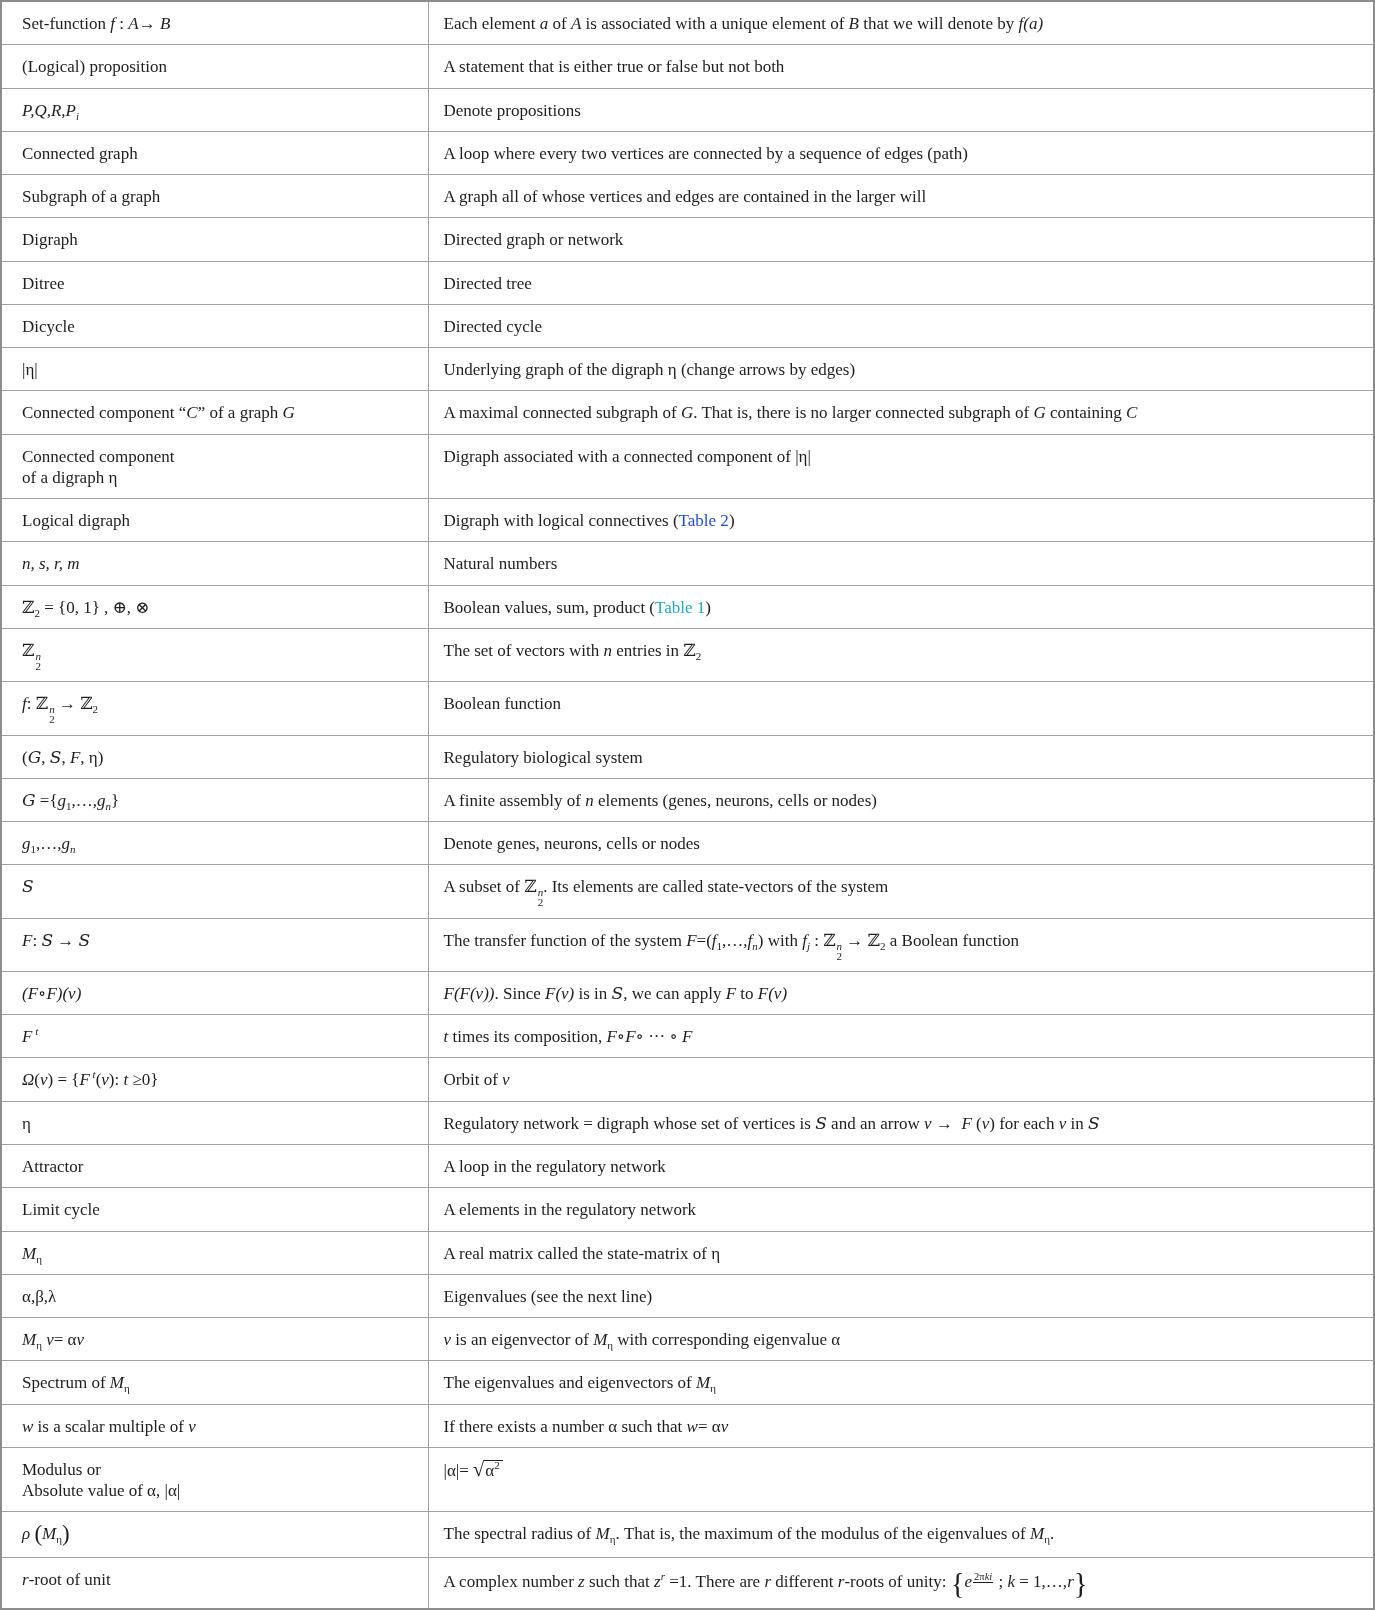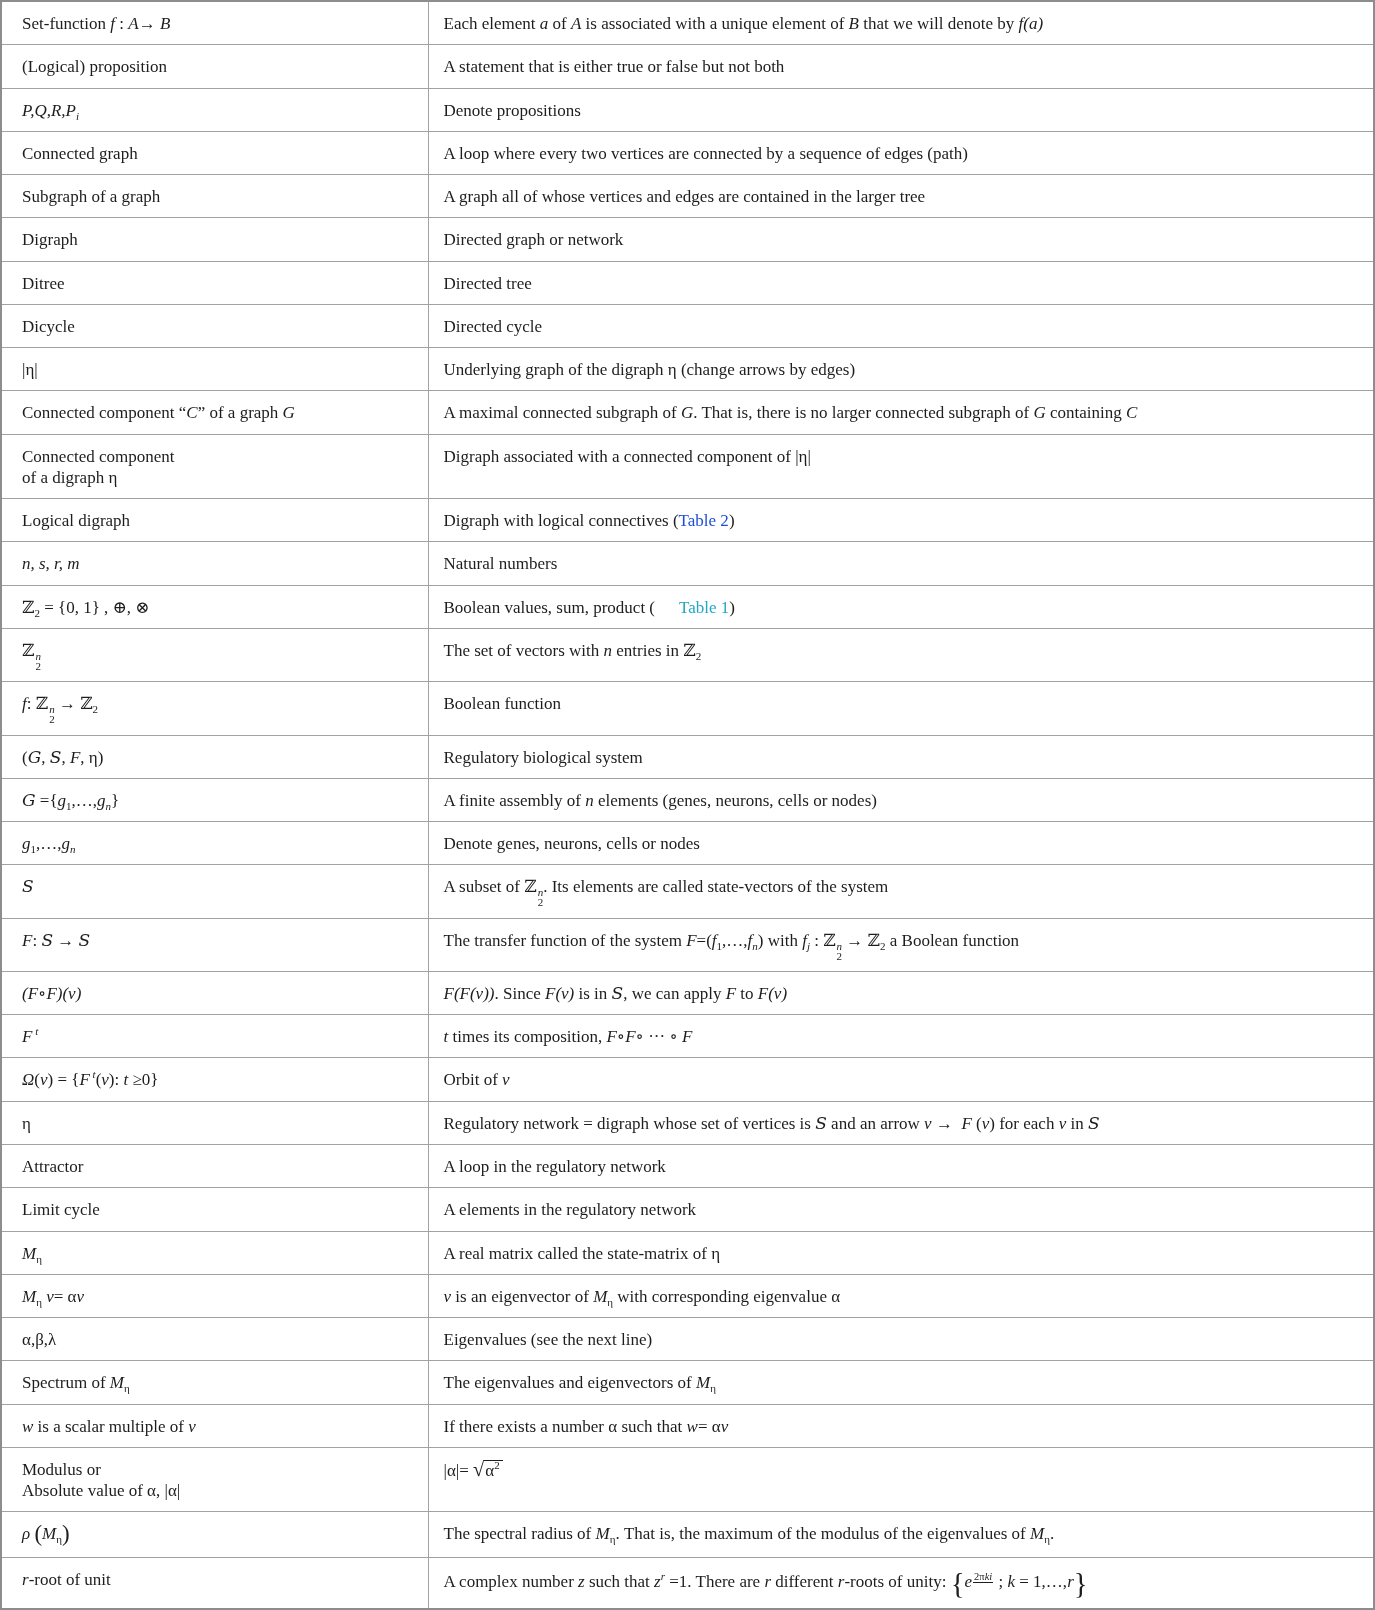--- a/index.html
+++ b/index.html
@@ -71,7 +71,7 @@
         </tr>
         <tr>
           <td class="term">Subgraph of a graph</td>
-          <td class="def">A graph all of whose vertices and edges are contained in the larger tree</td>
+          <td class="def">A graph all of whose vertices and edges are contained in the larger will</td>
         </tr>
         <tr>
           <td class="term">Digraph</td>

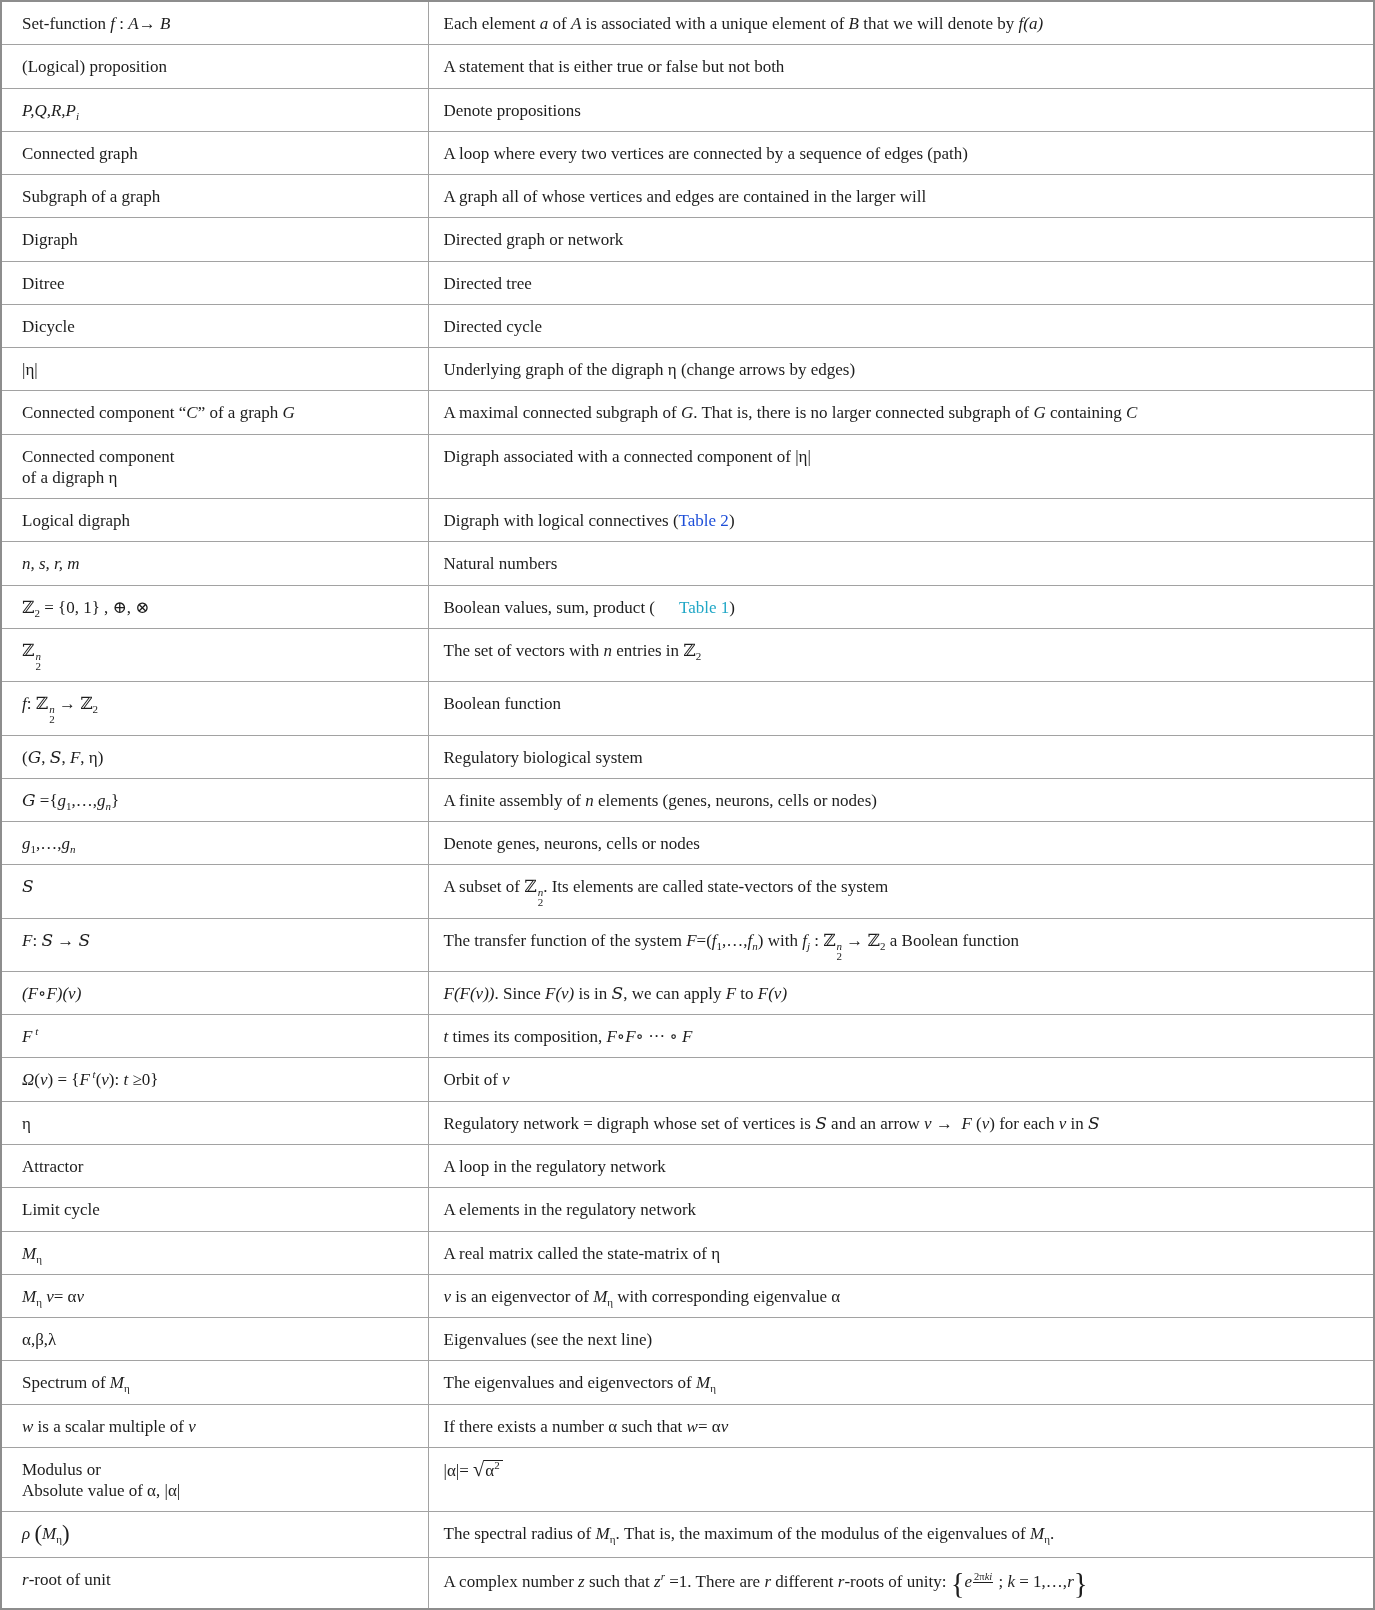--- a/index.html
+++ b/index.html
@@ -107,7 +107,7 @@
         </tr>
         <tr>
           <td class="term">ℤ<sub>2</sub> = {0, 1} , ⊕, ⊗</td>
-          <td class="def">Boolean values, sum, product (<span class="link" style="color: rgb(33, 167, 198); margin-left: 24px;">Table 1</span>)</td>
+          <td class="def">Boolean values, sum, product (<span class="link" style="color: rgb(33, 167, 198);">Table 1</span>)</td>
         </tr>
         <tr>
           <td class="term">ℤ<span class="ss">

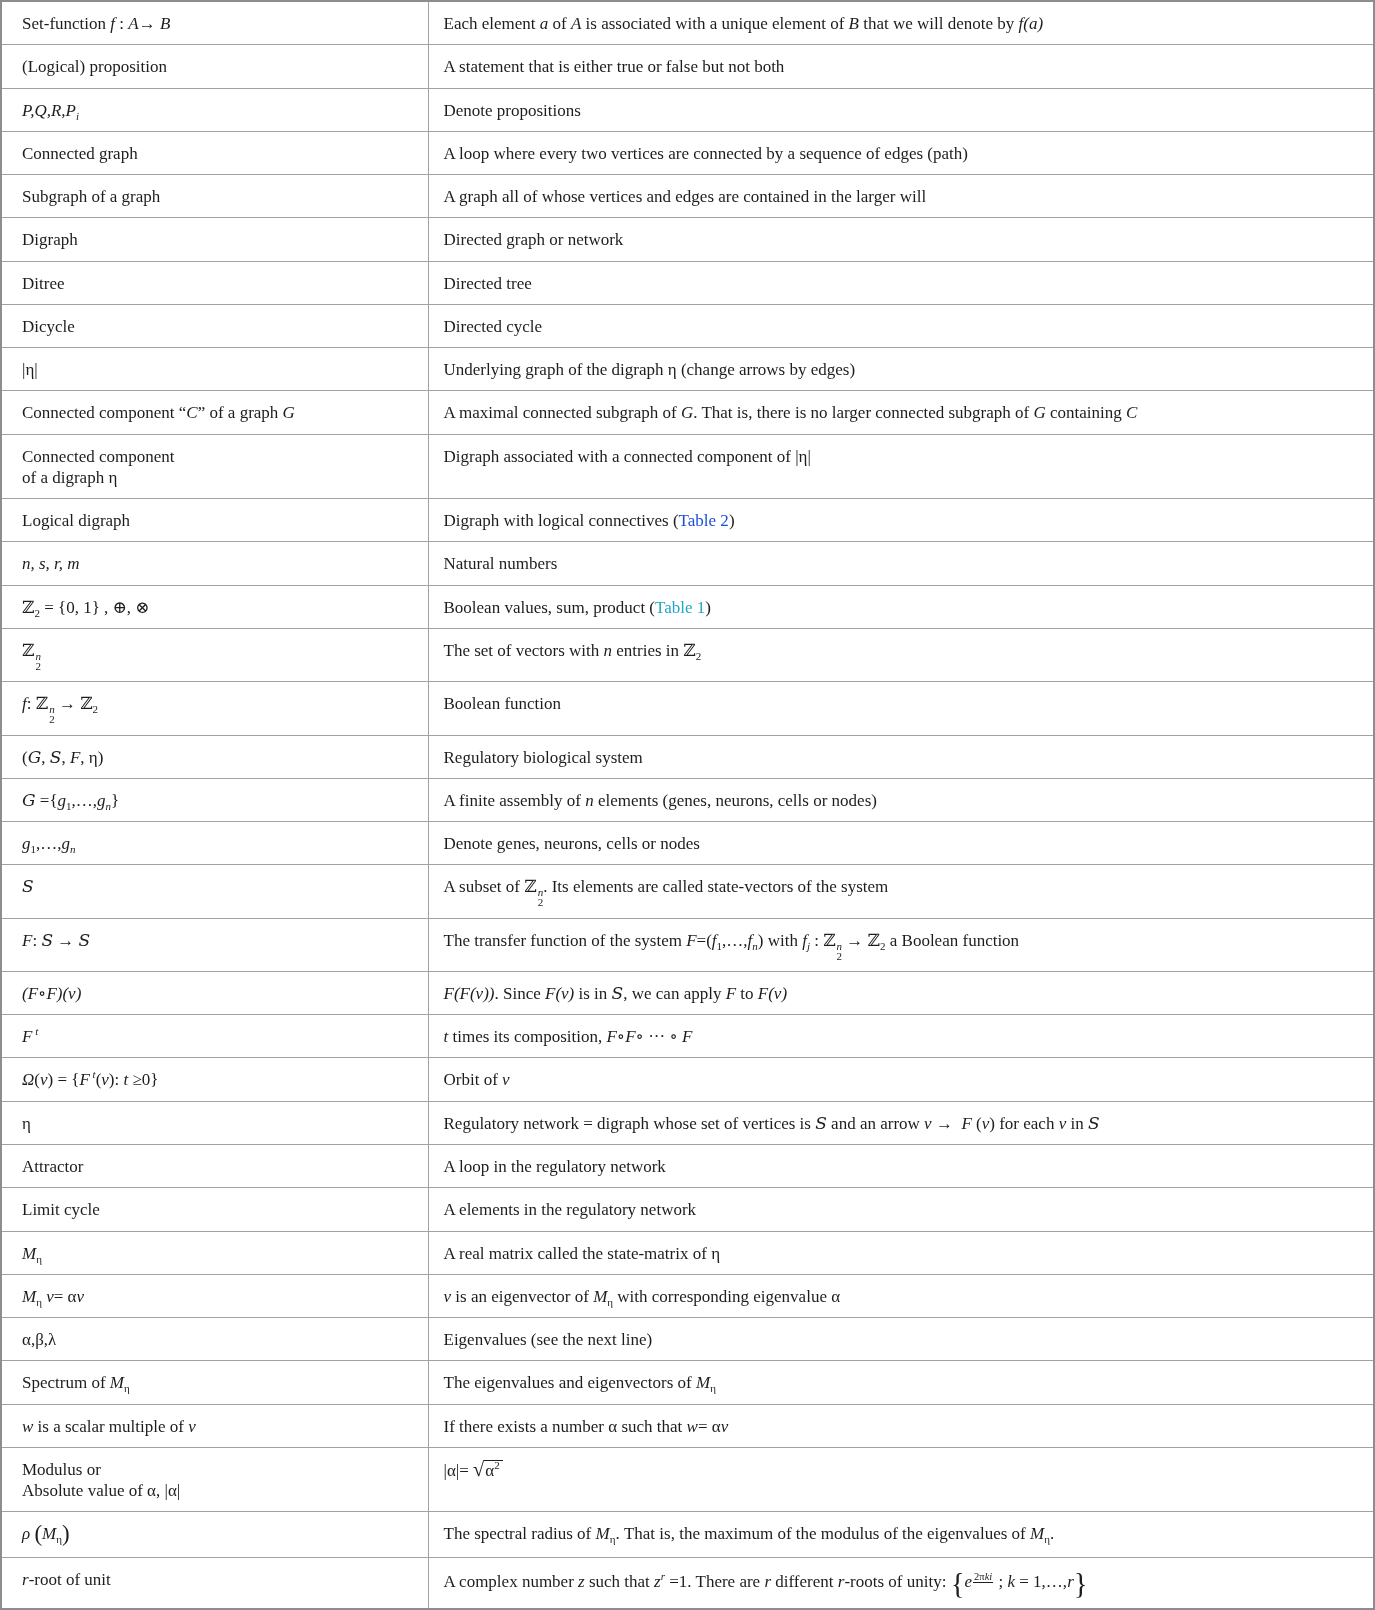--- a/index.html
+++ b/index.html
@@ -178,12 +178,12 @@
           <td class="def">A real matrix called the state-matrix of η</td>
         </tr>
         <tr>
+          <td class="term">α,β,λ</td>
+          <td class="def">Eigenvalues (see the next line)</td>
+        </tr>
+        <tr>
           <td class="term"><i>M</i><sub>η</sub> <i>v</i>= α<i>v</i></td>
           <td class="def"><i>v</i> is an eigenvector of <i>M</i><sub>η</sub> with corresponding eigenvalue α</td>
-        </tr>
-        <tr>
-          <td class="term">α,β,λ</td>
-          <td class="def">Eigenvalues (see the next line)</td>
         </tr>
         <tr>
           <td class="term">Spectrum of <i>M</i><sub>η</sub></td>

